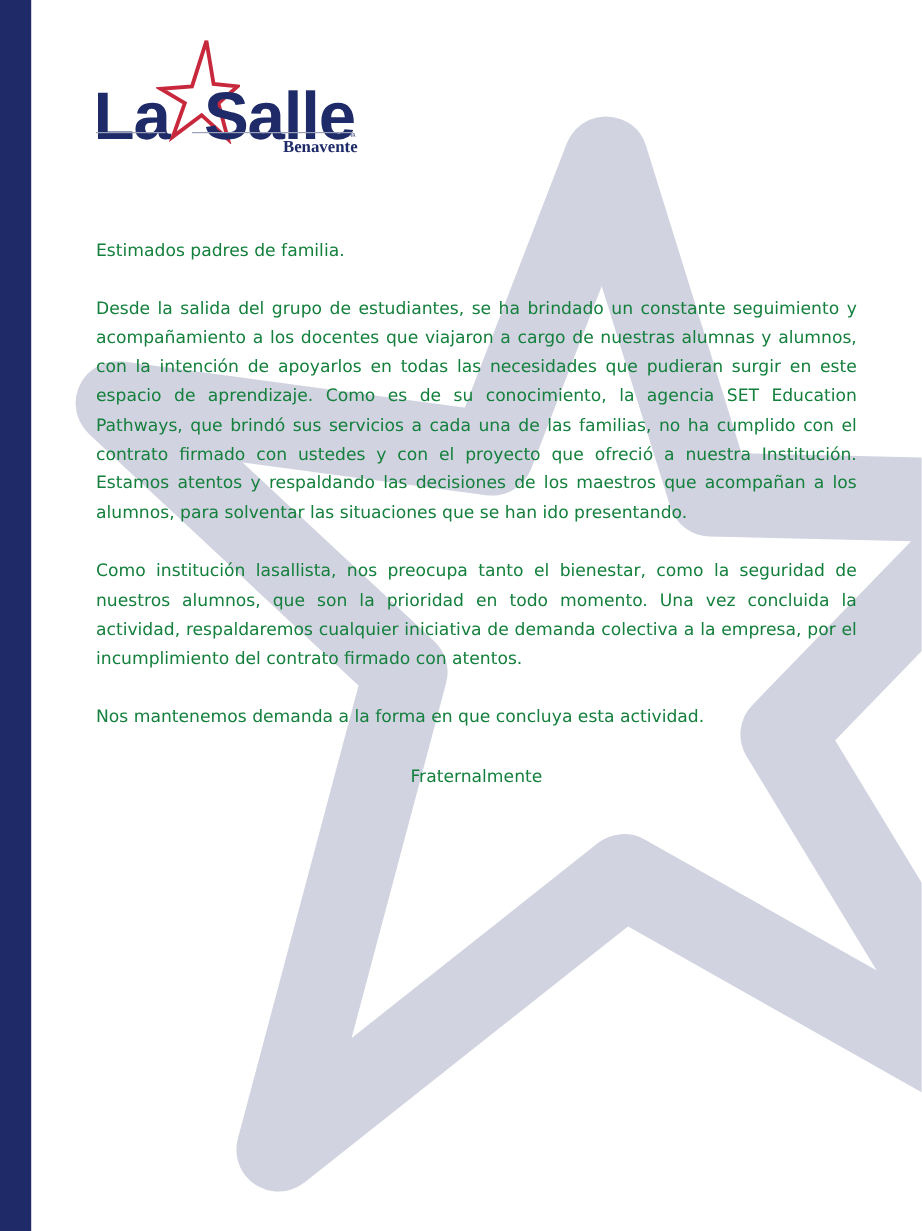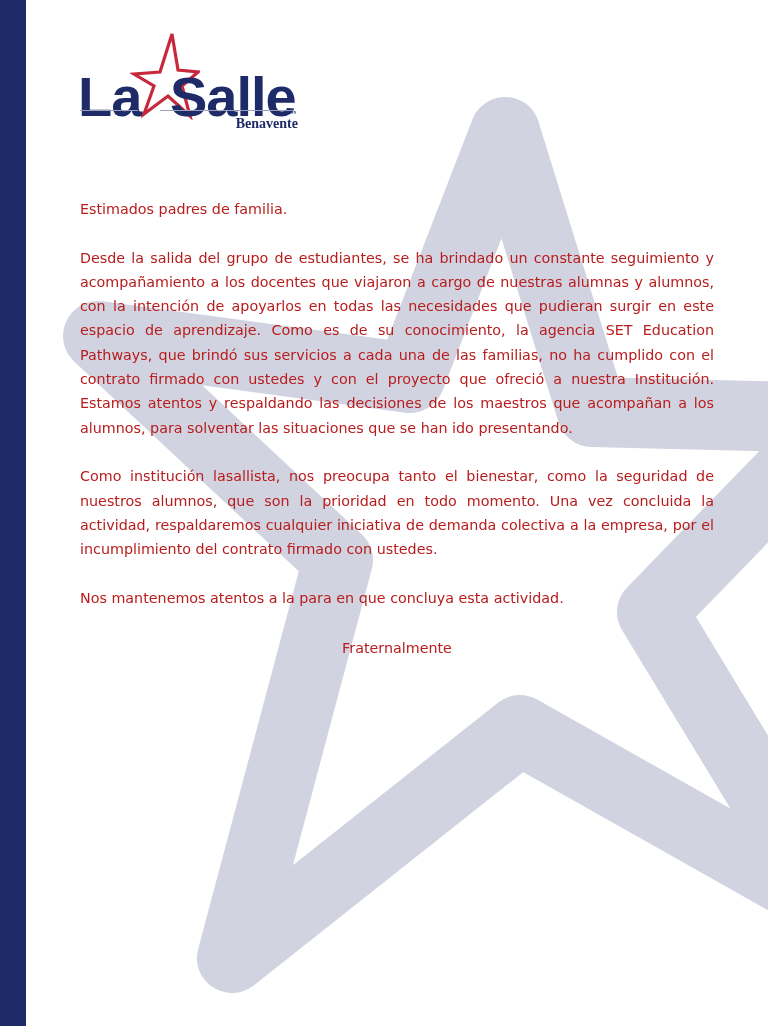--- a/index.html
+++ b/index.html
@@ -15,7 +15,7 @@
   .logo-rule-left { position:absolute; left:2px; top:80px; width:58px; height:1px; background:#9aa0b8; }
   .logo-rule-right { position:absolute; left:82px; top:80px; width:134px; height:1px; background:#9aa0b8; }
   .logo-sub { position:absolute; right:2px; top:86px; font-family:Liberation Serif, serif; font-weight:bold; font-size:14px; color:#1e2b68; }
-  .content { position:absolute; left:80px; top:197px; width:634px; z-index:2; color:#b91c1c; font-size:14.3px; line-height:24.3px; }
+  .content { position:absolute; left:80px; top:197px; width:634px; z-index:2; color:#15803d; font-size:14.3px; line-height:24.3px; }
   .content p { margin:0 0 24.3px 0; text-align:justify; }
   .greeting { }
   .closing { text-align:center !important; margin-top:26px !important; margin-left:-36px; }

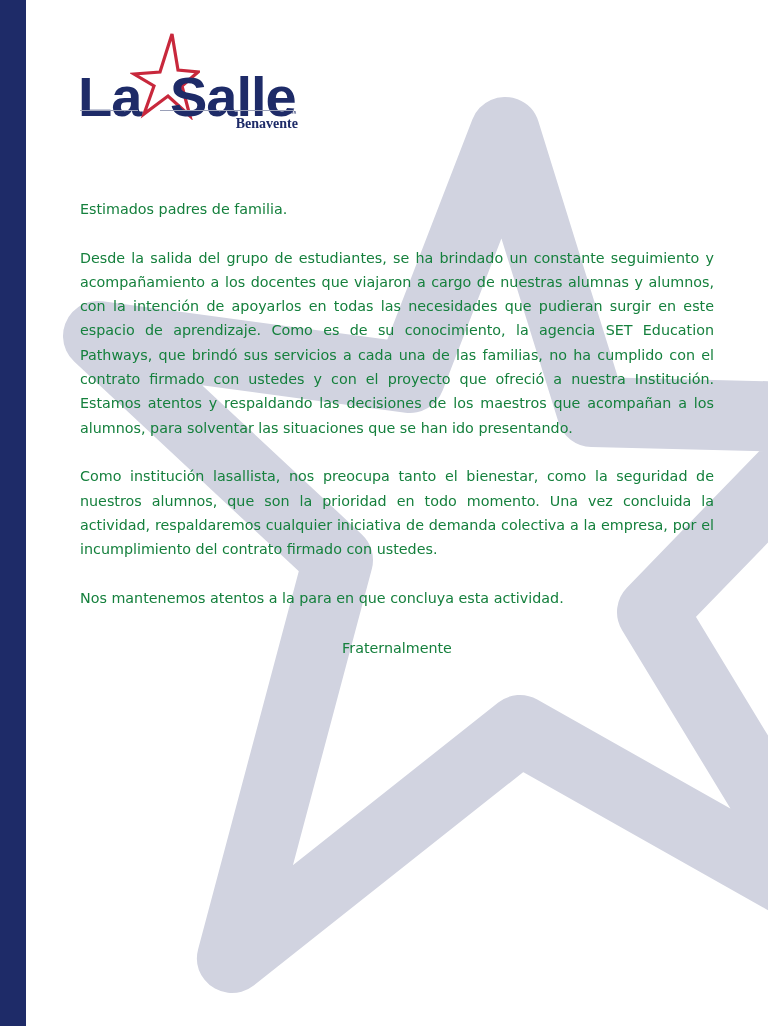--- a/index.html
+++ b/index.html
@@ -45,7 +45,7 @@
 <div class="content">
   <p class="greeting">Estimados padres de familia.</p>
   <p>Desde la salida del grupo de estudiantes, se ha brindado un constante seguimiento y acompañamiento a los docentes que viajaron a cargo de nuestras alumnas y alumnos, con la intención de apoyarlos en todas las necesidades que pudieran surgir en este espacio de aprendizaje. Como es de su conocimiento, la agencia SET Education Pathways, que brindó sus servicios a cada una de las familias, no ha cumplido con el contrato firmado con ustedes y con el proyecto que ofreció a nuestra Institución. Estamos atentos y respaldando las decisiones de los maestros que acompañan a los alumnos, para solventar las situaciones que se han ido presentando.</p>
-  <p>Como institución lasallista, nos preocupa tanto el bienestar, como la seguridad de nuestros alumnos, que son la prioridad en todo momento. Una vez concluida la actividad, respaldaremos cualquier iniciativa de demanda colectiva a la empresa, por el incumplimiento del contrato firmado con ustedes.</p>
+  <p>Como institución lasallista, nos preocupa tanto el bienestar, como la seguridad de nuestros alumnos, que son la prioridad en todo momento. Una vez concluida la actividad, respaldaremos cualquier iniciativa de demanda colectiva a la empresa, por el incumplimiento del contrato firmado con atentos.</p>
   <p>Nos mantenemos atentos a la para en que concluya esta actividad.</p>
   <p class="closing">
     <span>Fraternalmente</span>

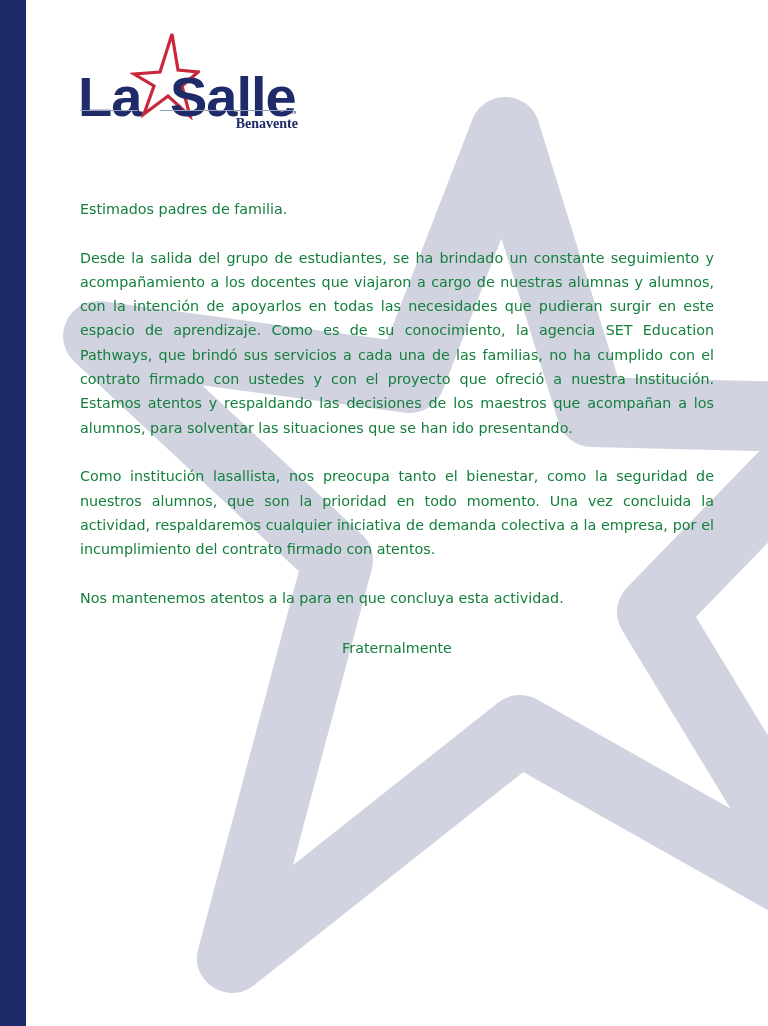--- a/index.html
+++ b/index.html
@@ -46,7 +46,7 @@
   <p class="greeting">Estimados padres de familia.</p>
   <p>Desde la salida del grupo de estudiantes, se ha brindado un constante seguimiento y acompañamiento a los docentes que viajaron a cargo de nuestras alumnas y alumnos, con la intención de apoyarlos en todas las necesidades que pudieran surgir en este espacio de aprendizaje. Como es de su conocimiento, la agencia SET Education Pathways, que brindó sus servicios a cada una de las familias, no ha cumplido con el contrato firmado con ustedes y con el proyecto que ofreció a nuestra Institución. Estamos atentos y respaldando las decisiones de los maestros que acompañan a los alumnos, para solventar las situaciones que se han ido presentando.</p>
   <p>Como institución lasallista, nos preocupa tanto el bienestar, como la seguridad de nuestros alumnos, que son la prioridad en todo momento. Una vez concluida la actividad, respaldaremos cualquier iniciativa de demanda colectiva a la empresa, por el incumplimiento del contrato firmado con atentos.</p>
-  <p>Nos mantenemos atentos a la para en que concluya esta actividad.</p>
+  <p>Nos mantenemos demanda a la forma en que concluya esta actividad.</p>
   <p class="closing">
     <span>Fraternalmente</span>
   </p>

